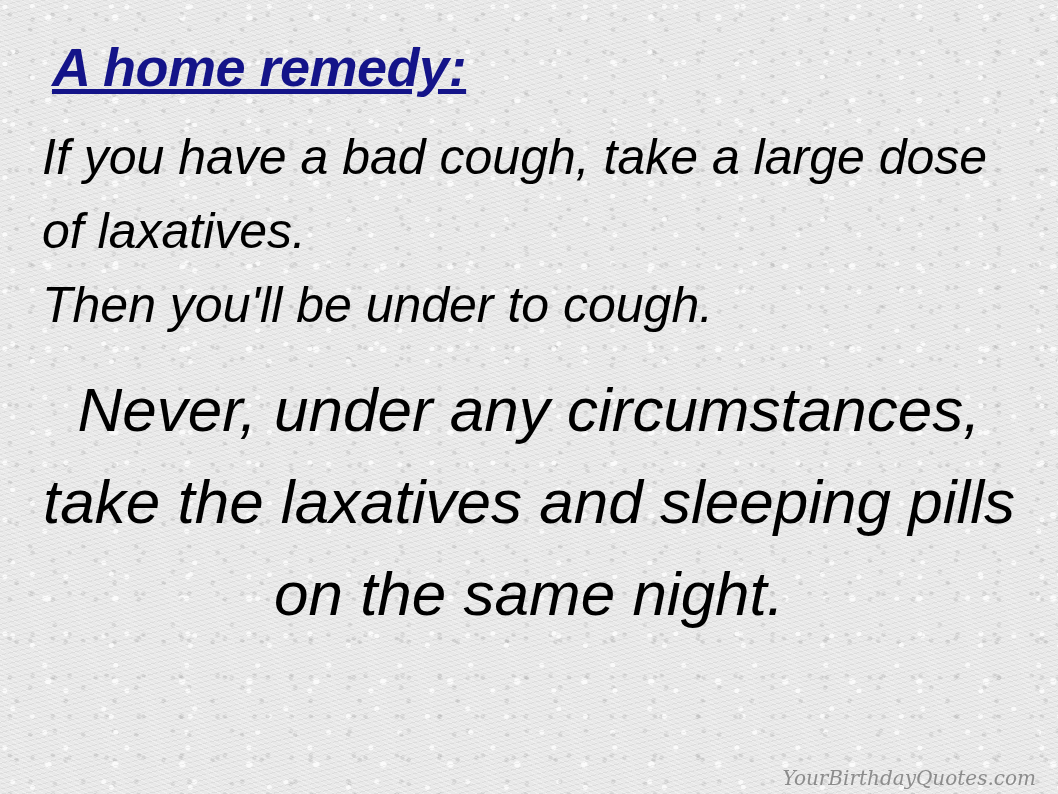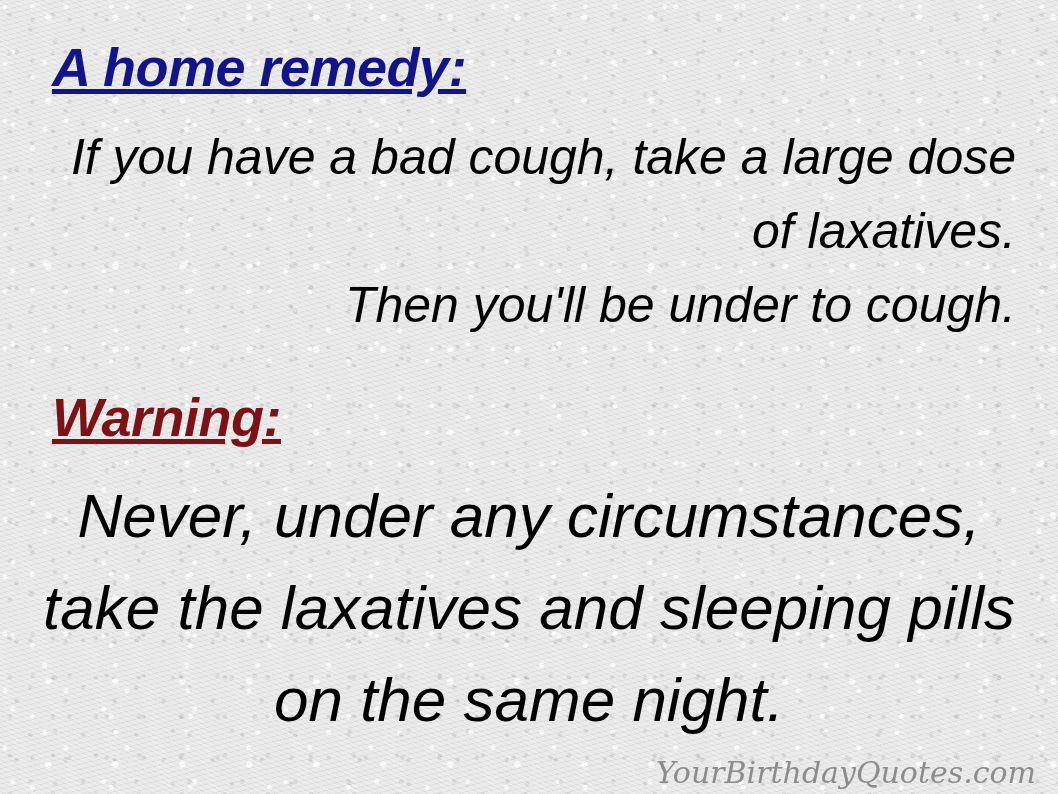--- a/index.html
+++ b/index.html
@@ -63,7 +63,7 @@
     font-size: 50px;
     font-style: italic;
     color: #000000;
-    text-align: right;
+    text-align: left;
     line-height: 1.48;
     margin: 22px 18px 0 18px;
   }

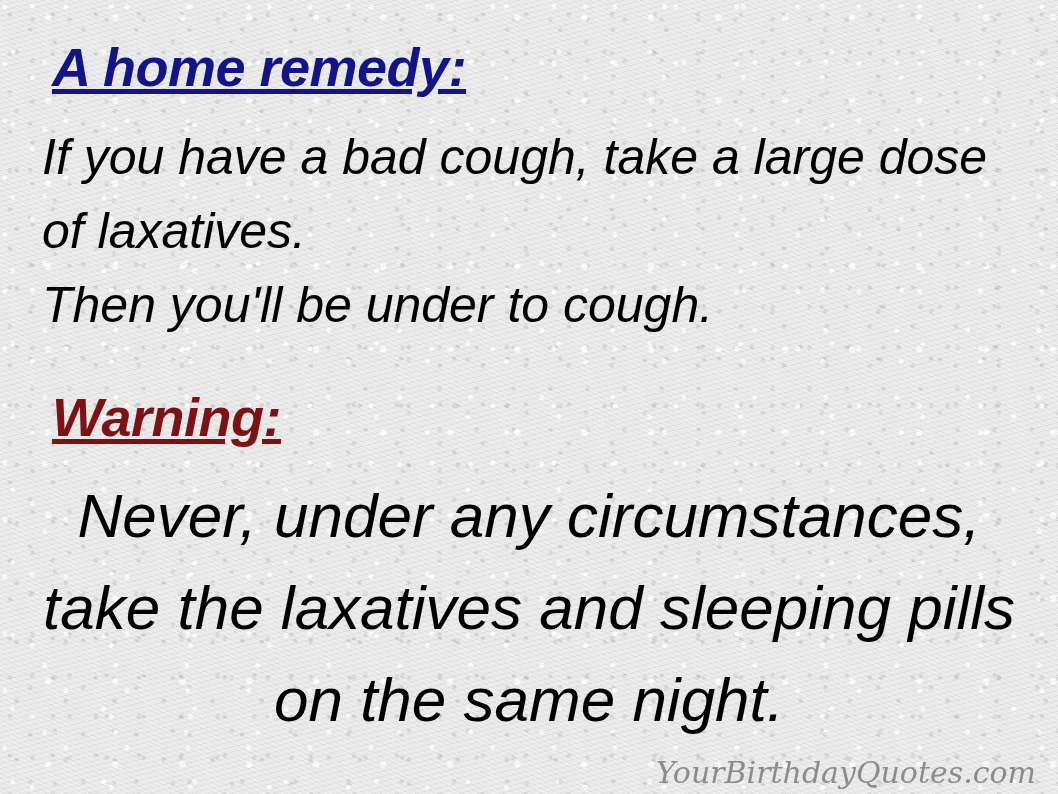--- a/index.html
+++ b/index.html
@@ -111,7 +111,6 @@
     <div>Then you'll be under to cough.</div>
   </div>
 
-  <div class="heading-warning">Warning:</div>
 
   <div class="warning-text">Never, under any circumstances, take the laxatives and sleeping pills on the same night.</div>
 

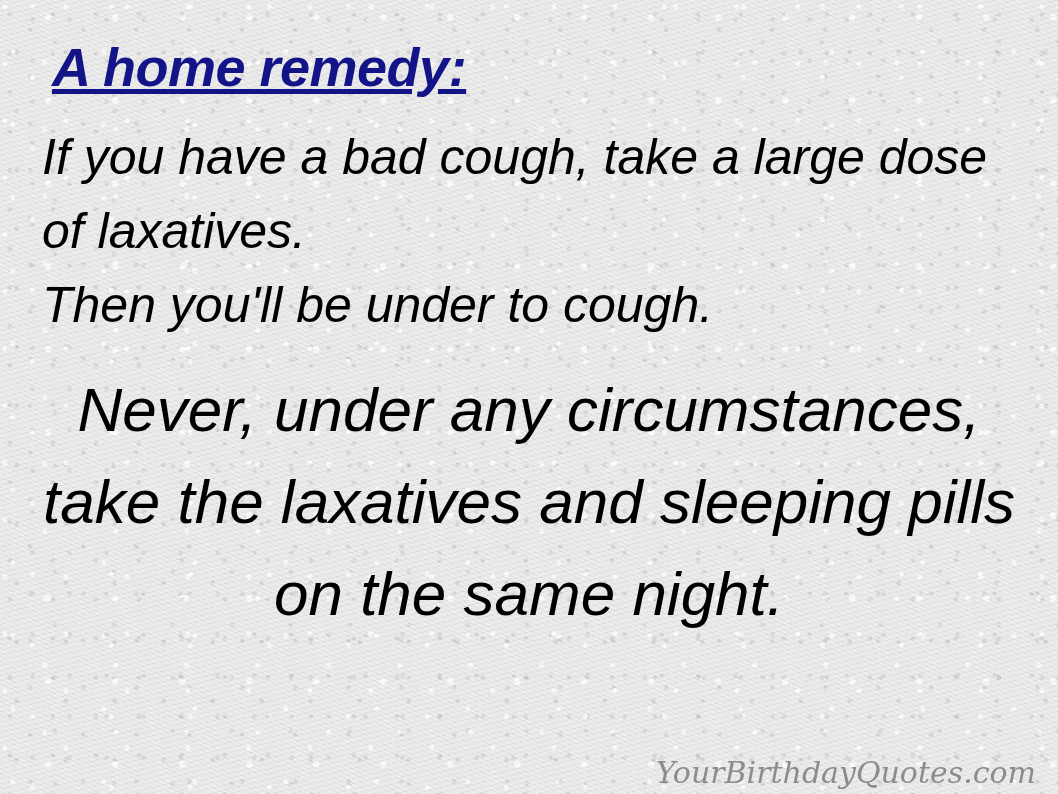--- a/index.html
+++ b/index.html
@@ -90,7 +90,7 @@
     bottom: 4px;
     font-family: "DejaVu Serif", serif;
     font-style: italic;
-    font-size: 30px;
+    font-size: 20px;
     color: #8c8c8c;
     z-index: 3;
     white-space: nowrap;

